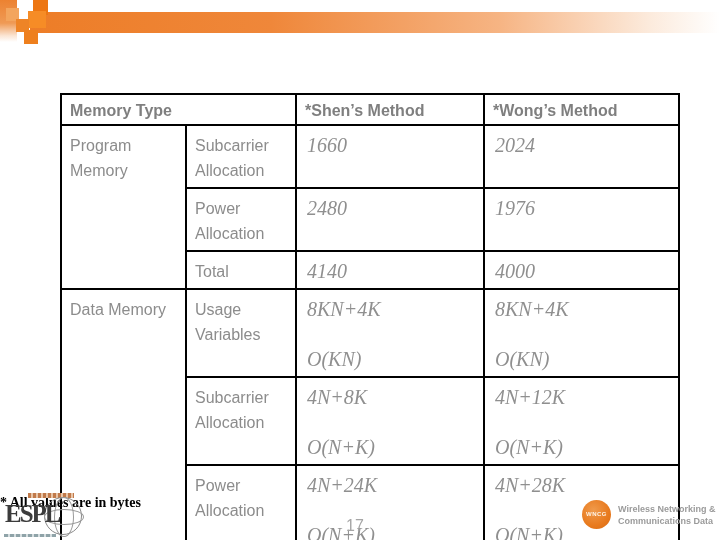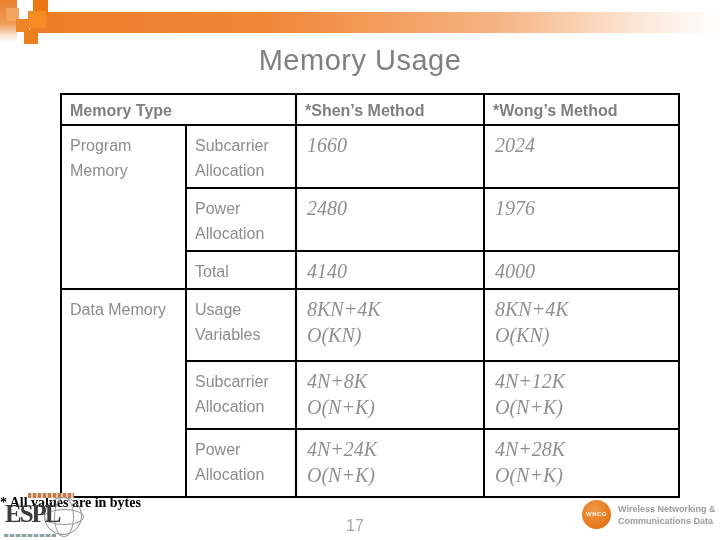--- a/index.html
+++ b/index.html
@@ -123,7 +123,6 @@
   <div class="sq sq4"></div>
   <div class="sq sq5"></div>
 
-  <div class="title">Memory Usage</div>
 
   <table class="mem">
     <colgroup>

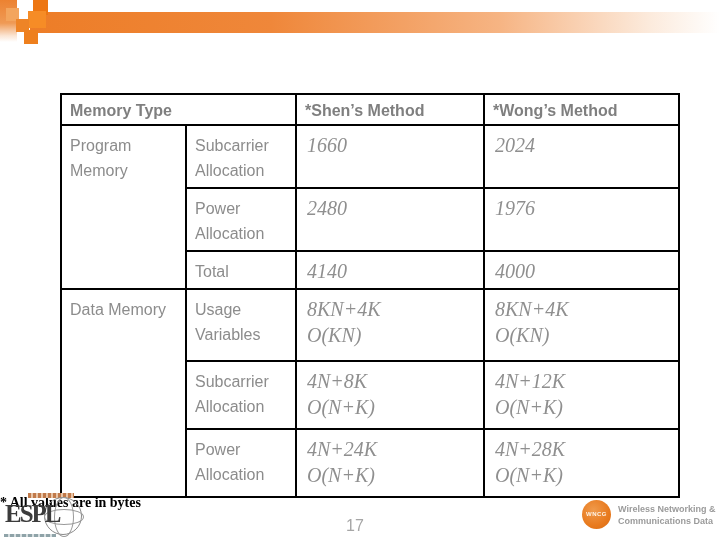--- a/index.html
+++ b/index.html
@@ -56,7 +56,7 @@
     line-height:26px;
     border-radius:18px;
   }
-  td.val .line2 { margin-top:0; }
+  td.val .line2 { margin-top:24px; }
 
   
   .footnote {

